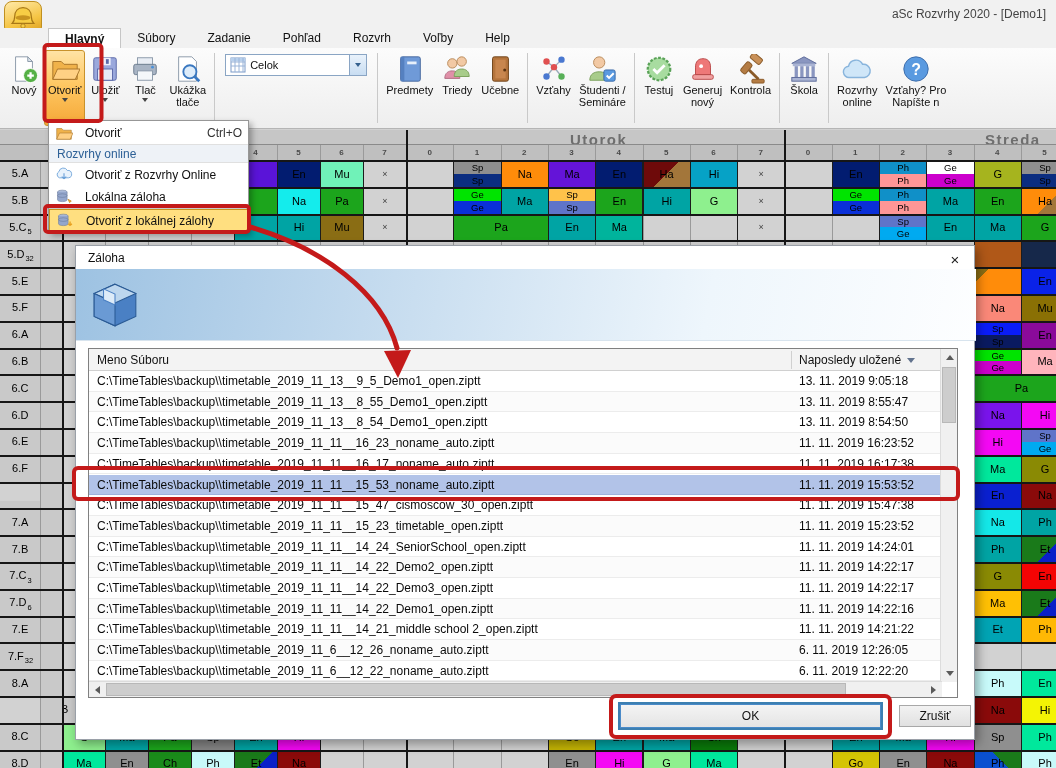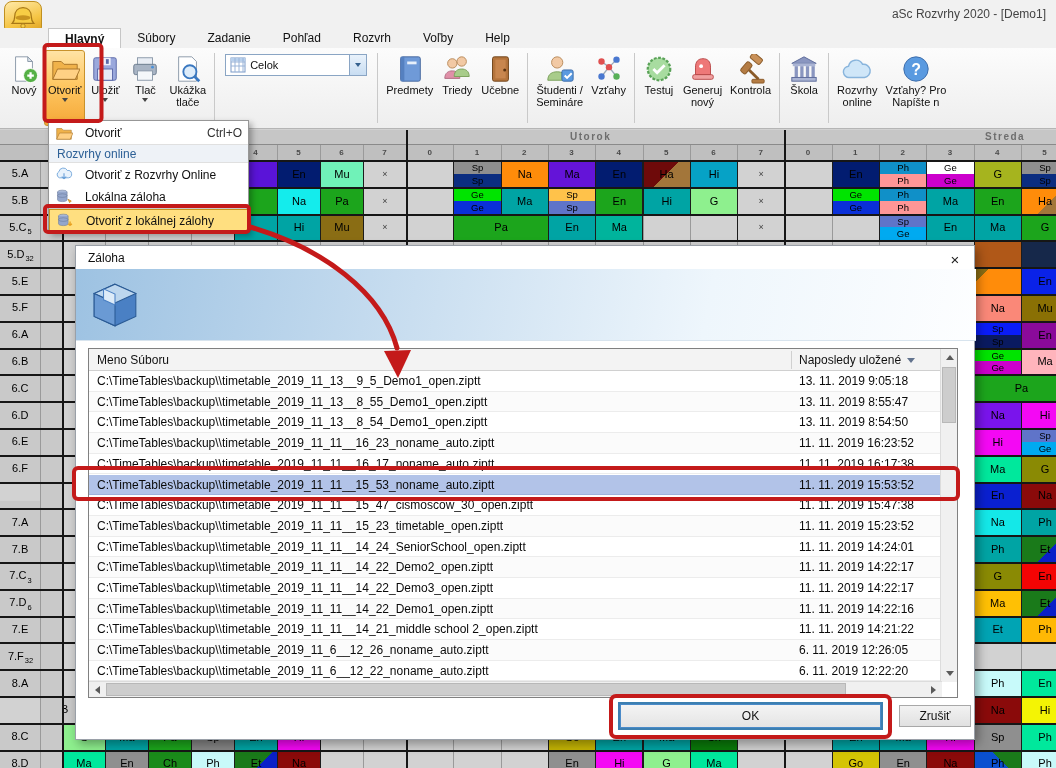--- a/index.html
+++ b/index.html
@@ -232,16 +232,6 @@
     <div class="rgroup">
       <div class="rbtn">
         <div class="ricon"><svg viewBox="0 0 32 32">
-            <circle cx="13" cy="9" r="6" fill="#f2c9a4" stroke="#b88a5a"></circle>
-            <path d="M3 28c0-7 5-9 10-9s10 2 10 9z" fill="#a8cc8a" stroke="#7aa05a"></path>
-            <rect x="18" y="17" width="12" height="12" rx="2" fill="#5a9ae0" stroke="#3a6aa8"></rect>
-            <path d="M21 23l2.5 2.5 5-5" stroke="#fff" stroke-width="2.2" fill="none"></path>
-          </svg></div>
-        <div class="rlabel">Študenti /</div>
-        <div class="rlabel">Semináre</div>
-      </div>
-      <div class="rbtn">
-        <div class="ricon"><svg viewBox="0 0 32 32">
             <path d="M8 8l8 6 8-8M8 24l8-10 8 10" stroke="#9aa8b8" stroke-width="1.4" fill="none"></path>
             <circle cx="8" cy="8" r="3.4" fill="#e05050"></circle>
             <circle cx="24" cy="6" r="3.4" fill="#4a78d0"></circle>
@@ -250,6 +240,16 @@
             <circle cx="24" cy="24" r="3.4" fill="#58b058"></circle>
           </svg></div>
         <div class="rlabel">Vzťahy</div>
+      </div>
+      <div class="rbtn">
+        <div class="ricon"><svg viewBox="0 0 32 32">
+            <circle cx="13" cy="9" r="6" fill="#f2c9a4" stroke="#b88a5a"></circle>
+            <path d="M3 28c0-7 5-9 10-9s10 2 10 9z" fill="#a8cc8a" stroke="#7aa05a"></path>
+            <rect x="18" y="17" width="12" height="12" rx="2" fill="#5a9ae0" stroke="#3a6aa8"></rect>
+            <path d="M21 23l2.5 2.5 5-5" stroke="#fff" stroke-width="2.2" fill="none"></path>
+          </svg></div>
+        <div class="rlabel">Študenti /</div>
+        <div class="rlabel">Semináre</div>
       </div>
     </div>
     <div class="rsep"></div>

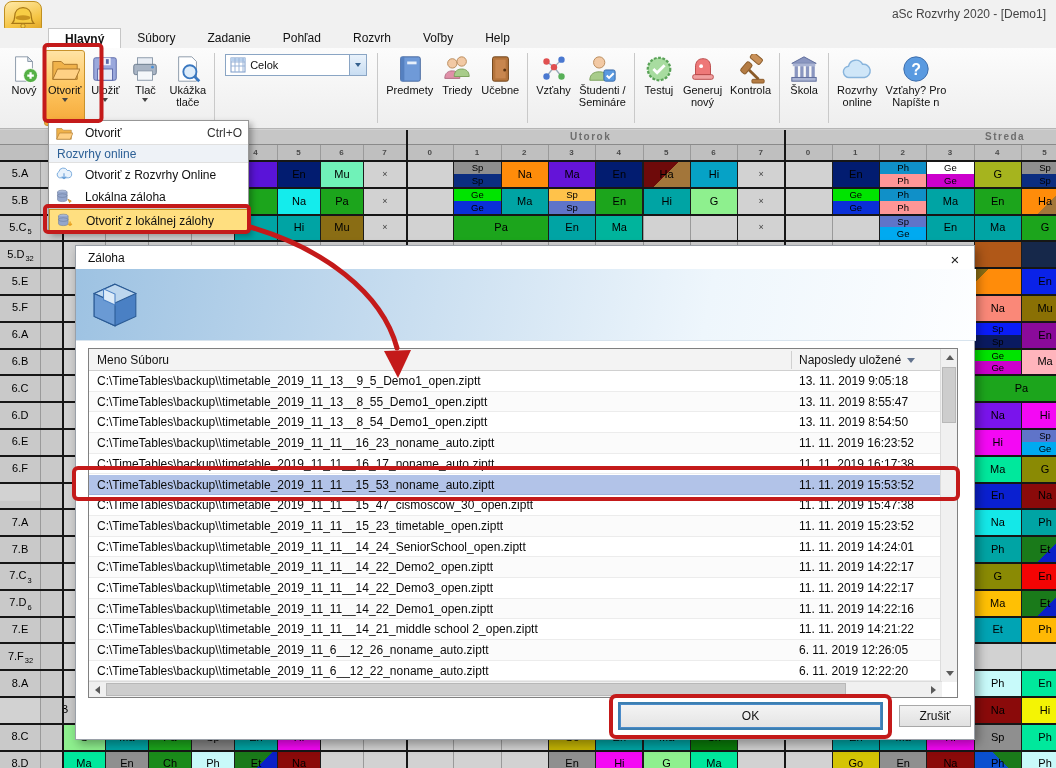--- a/index.html
+++ b/index.html
@@ -41,7 +41,7 @@
   
   #timetable{position:absolute;left:0;top:130px;width:1056px;height:638px;background:#d2d2d2;z-index:1;overflow:hidden;}
   .tt-band{position:absolute;background:#c6c6c6;}
-  .tt-daylabel{position:absolute;top:1px;font-size:10px;font-weight:bold;color:#6e6e6e;letter-spacing:1.5px;}
+  .tt-daylabel{position:absolute;top:1px;font-size:15px;font-weight:bold;color:#6e6e6e;letter-spacing:1.5px;}
   .tt-num{position:absolute;top:15px;height:15px;font-size:8px;font-weight:bold;color:#4a4a4a;
     display:flex;align-items:center;justify-content:center;}
   .tt-line-h{position:absolute;left:0;width:1056px;height:2px;background:#161616;}

